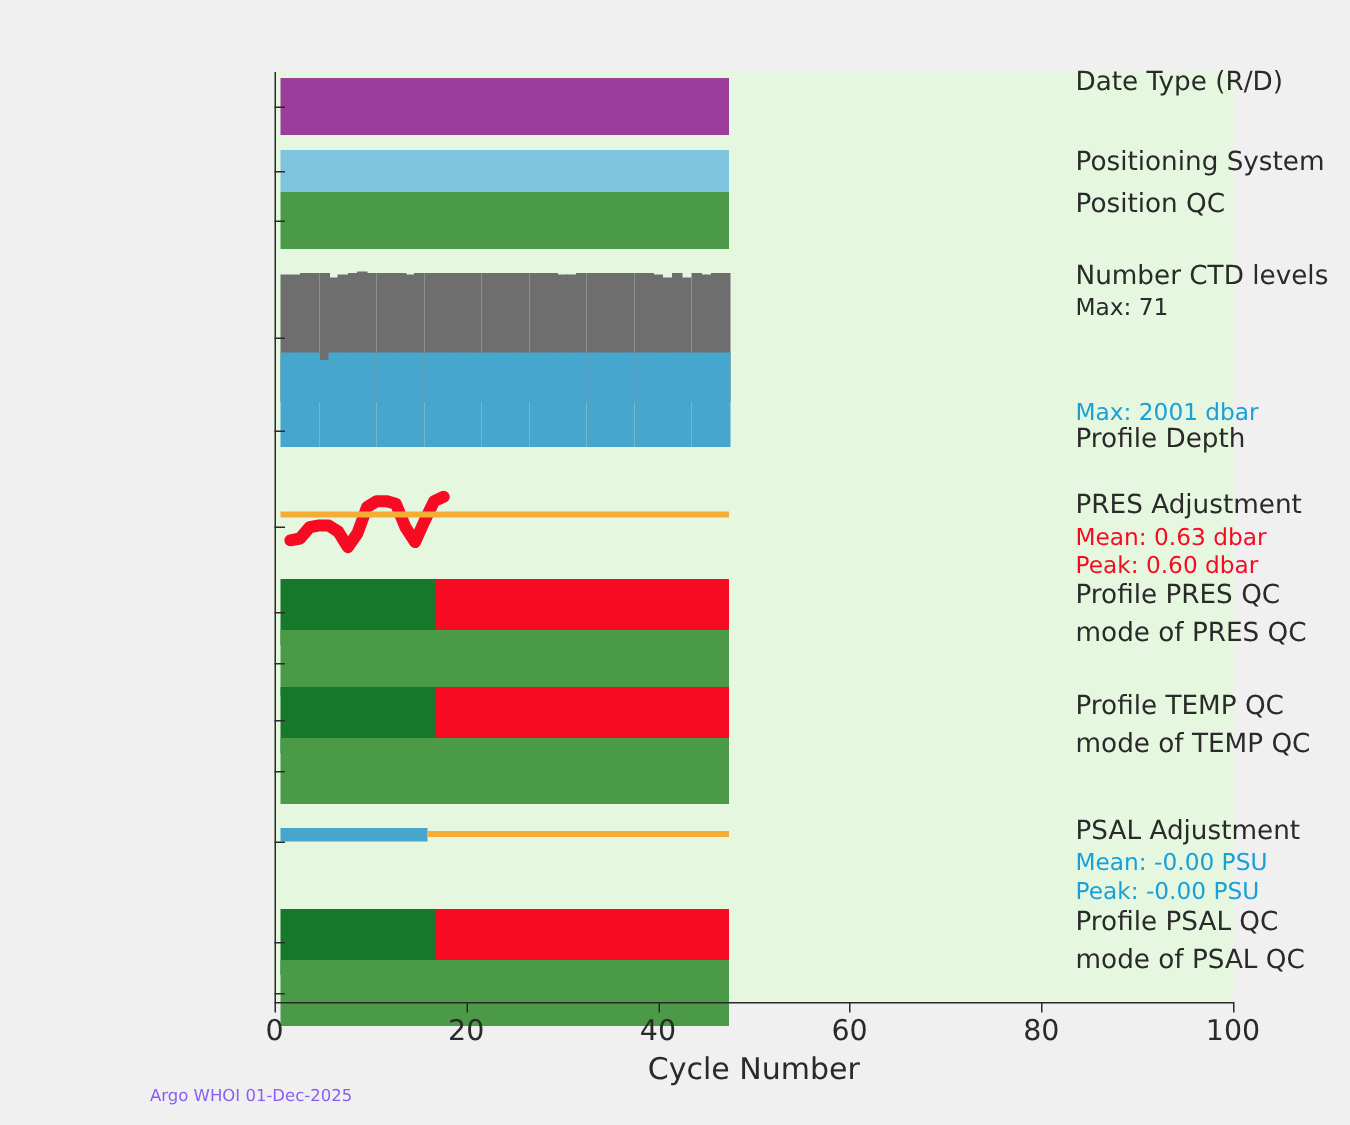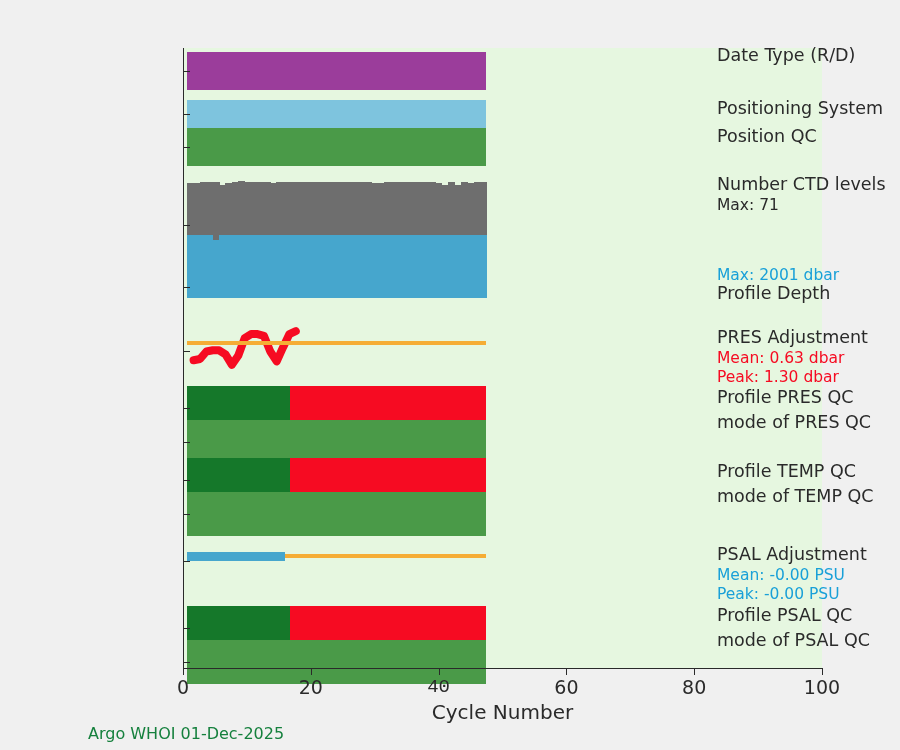--- a/index.html
+++ b/index.html
@@ -231,7 +231,7 @@
       <div class="ytick" style="top: 286.5px;"></div>
       <div class="ylab" style="top: 329px;">PRES Adjustment</div>
       <div class="ylab small" style="top: 351px; color: rgb(246, 11, 34);">Mean: 0.63 dbar</div>
-      <div class="ylab small" style="top: 370px; color: rgb(246, 11, 34);">Peak: 1.30 dbar</div>
+      <div class="ylab small" style="top: 370px; color: rgb(246, 11, 34);">Peak: 0.60 dbar</div>
       <div class="ytick" style="top: 351px;"></div>
       <div class="ylab" style="top: 389px;">Profile PRES QC</div>
       <div class="ytick" style="top: 408px;"></div>

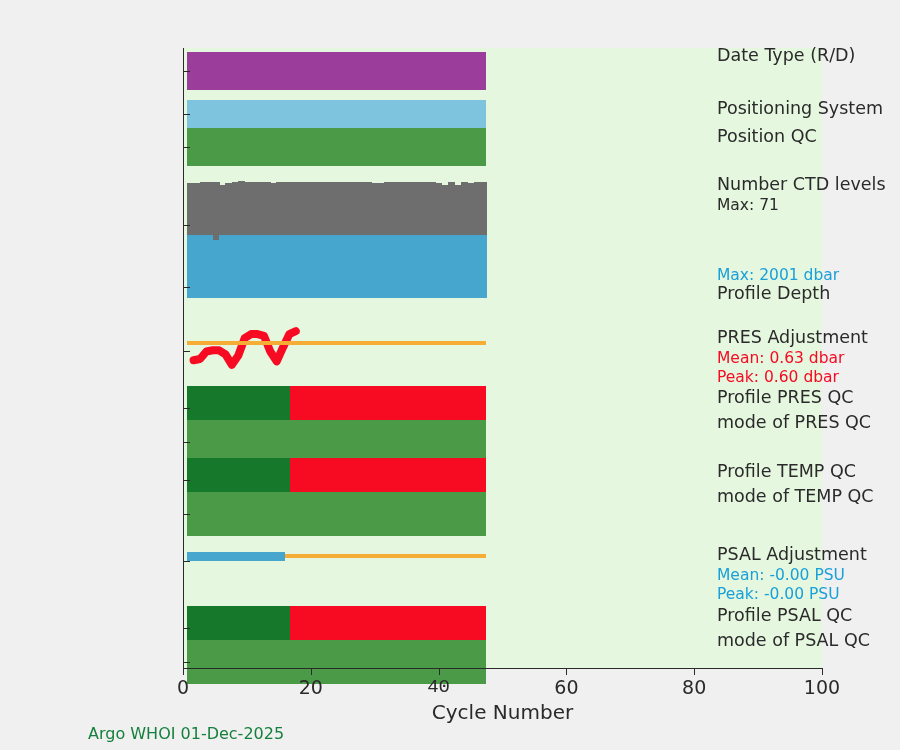--- a/index.html
+++ b/index.html
@@ -206,7 +206,7 @@
       <div class="tick" style="left: 310.8px;"></div>
       <div class="ticklabel" style="left: 310.8px;">20</div>
       <div class="tick" style="left: 438.6px;"></div>
-      <div class="ticklabel" style="left: 438.6px; font-family: Liberation Mono, monospace;">40</div>
+      <div class="ticklabel" style="left: 438.6px;">40</div>
       <div class="tick" style="left: 566.4px;"></div>
       <div class="ticklabel" style="left: 566.4px;">60</div>
       <div class="tick" style="left: 694.2px;"></div>

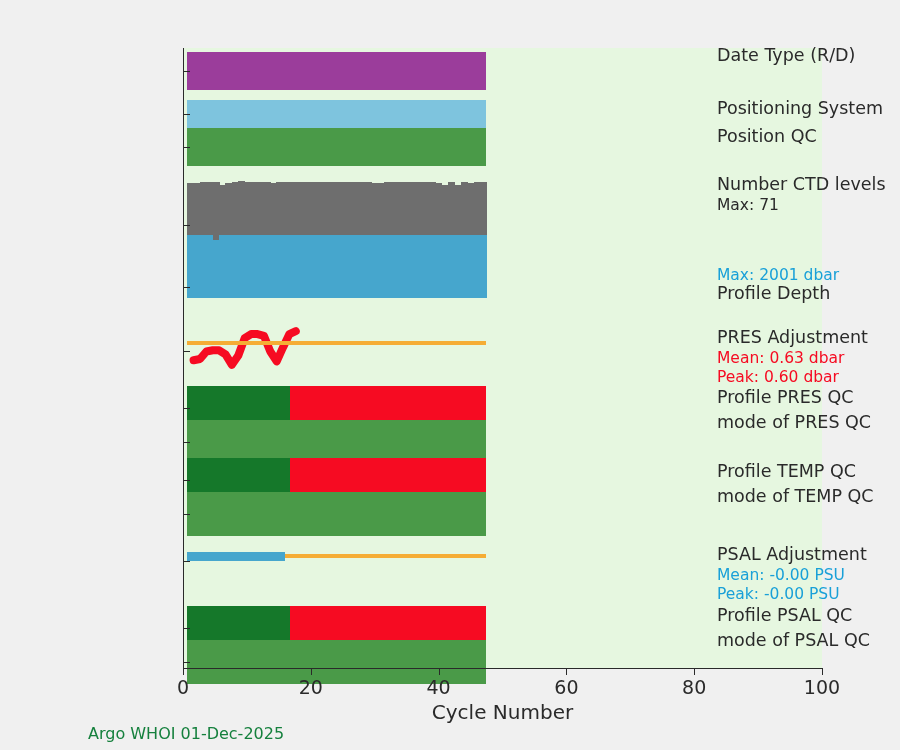--- a/index.html
+++ b/index.html
@@ -56,8 +56,8 @@
     text-align:center;font-size:20px;color:#2a2a2a;
   }
   .footer{
-    position:absolute;left:88px;top:724px;
-    font-size:16px;color:#15803d;white-space:nowrap;
+    position:absolute;left:100px;top:724px;
+    font-size:11px;color:#8b5cf6;white-space:nowrap;
   }
 
   

